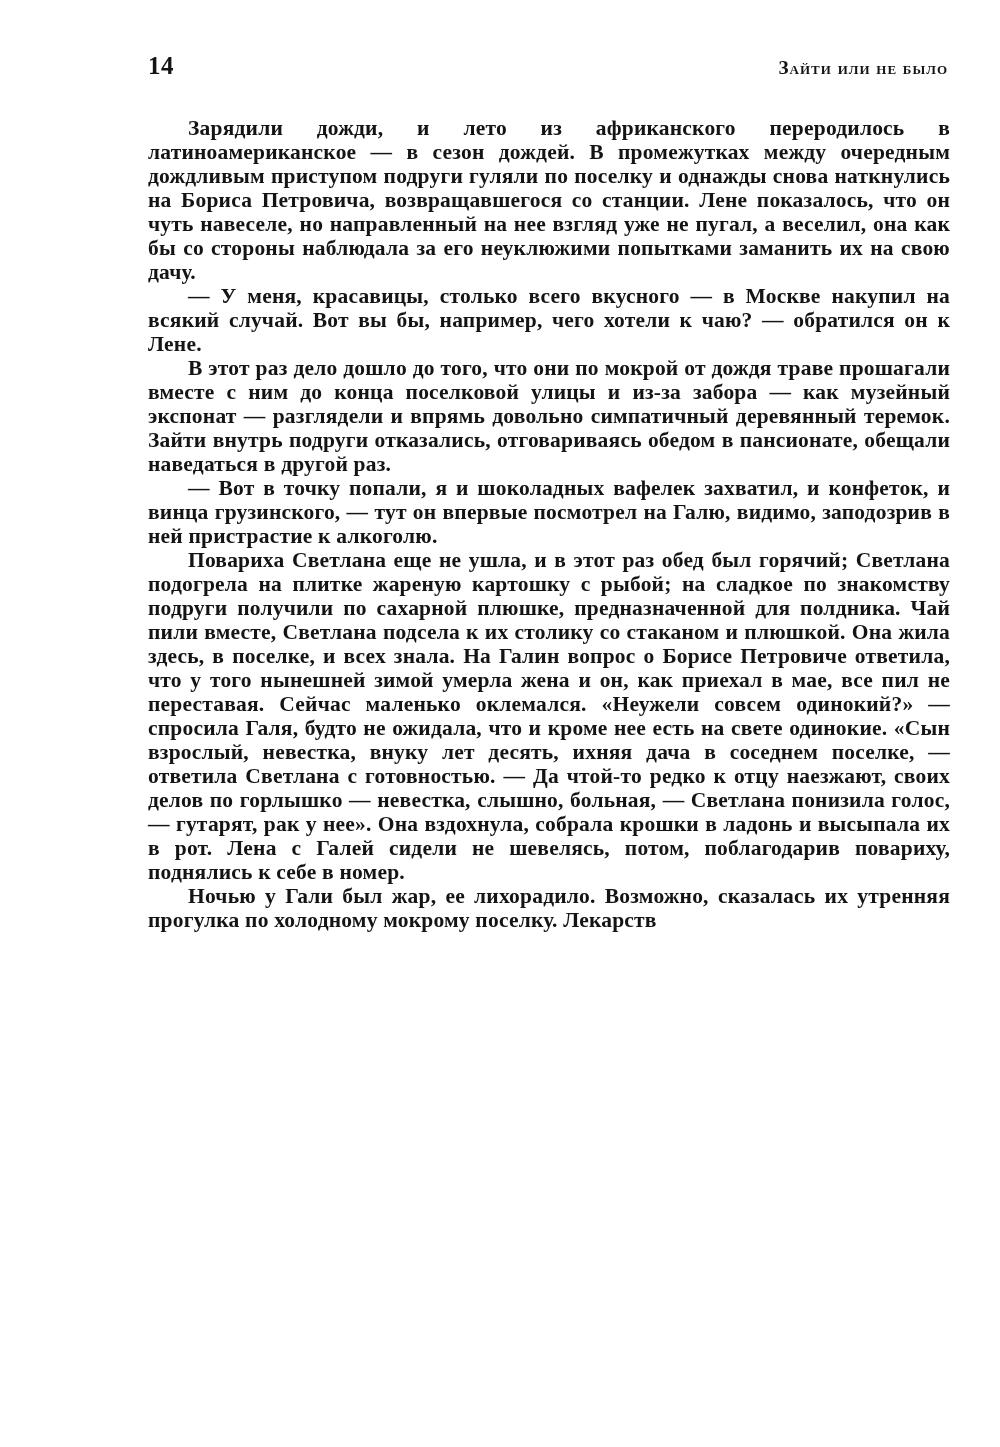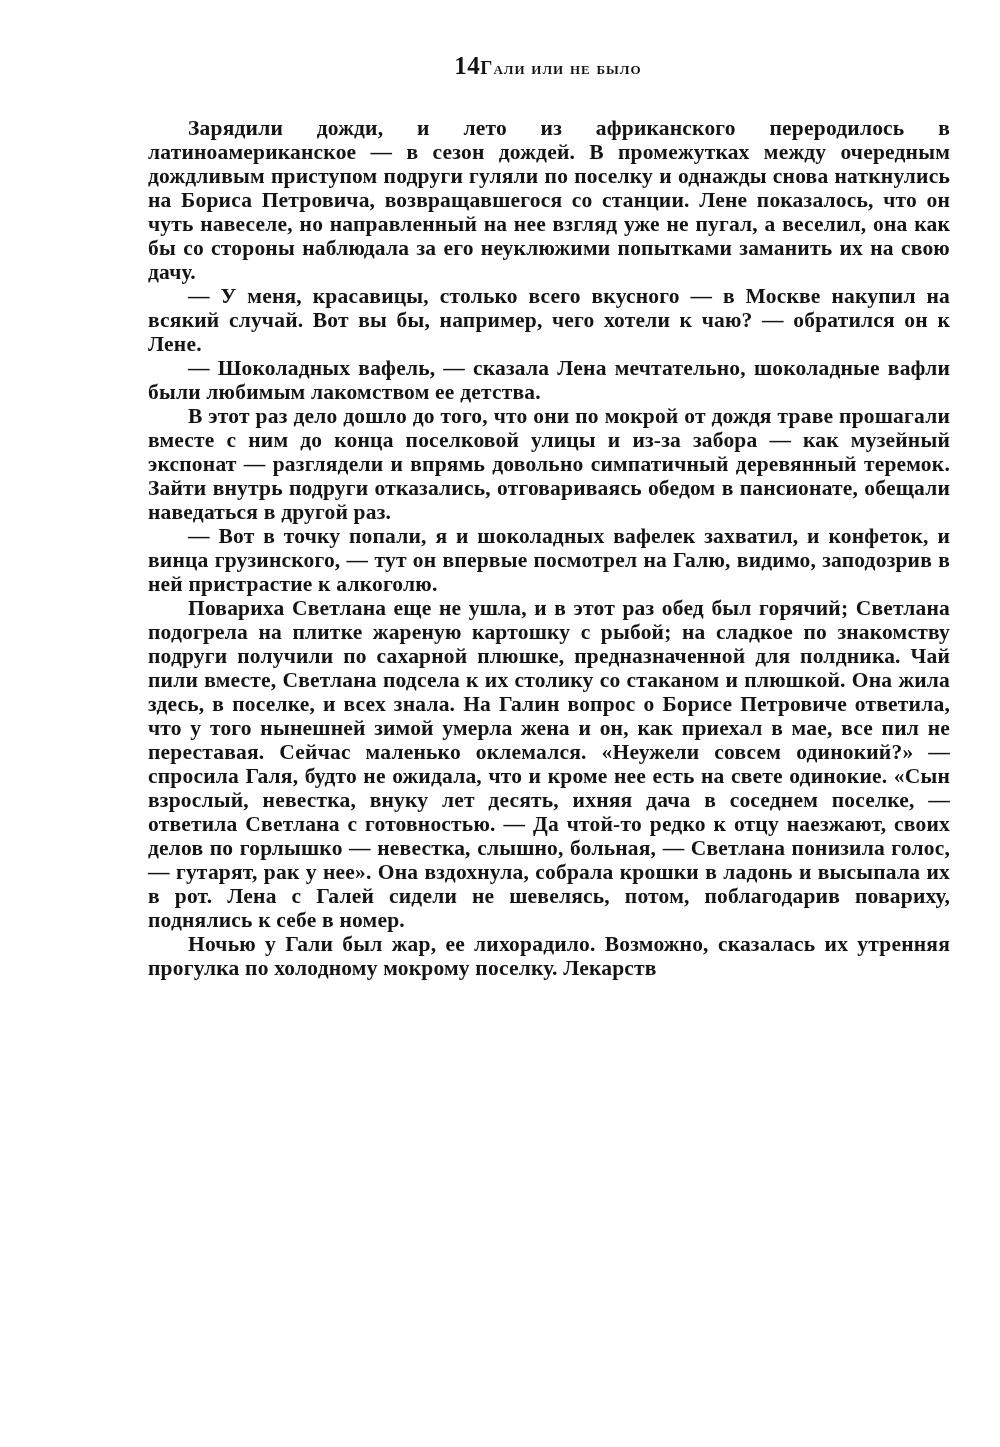--- a/index.html
+++ b/index.html
@@ -19,7 +19,7 @@
   }
   .running-head {
     display: flex;
-    justify-content: center;
+    justify-content: space-between;
     align-items: baseline;
     margin: 52px 52px 0 148px;
   }

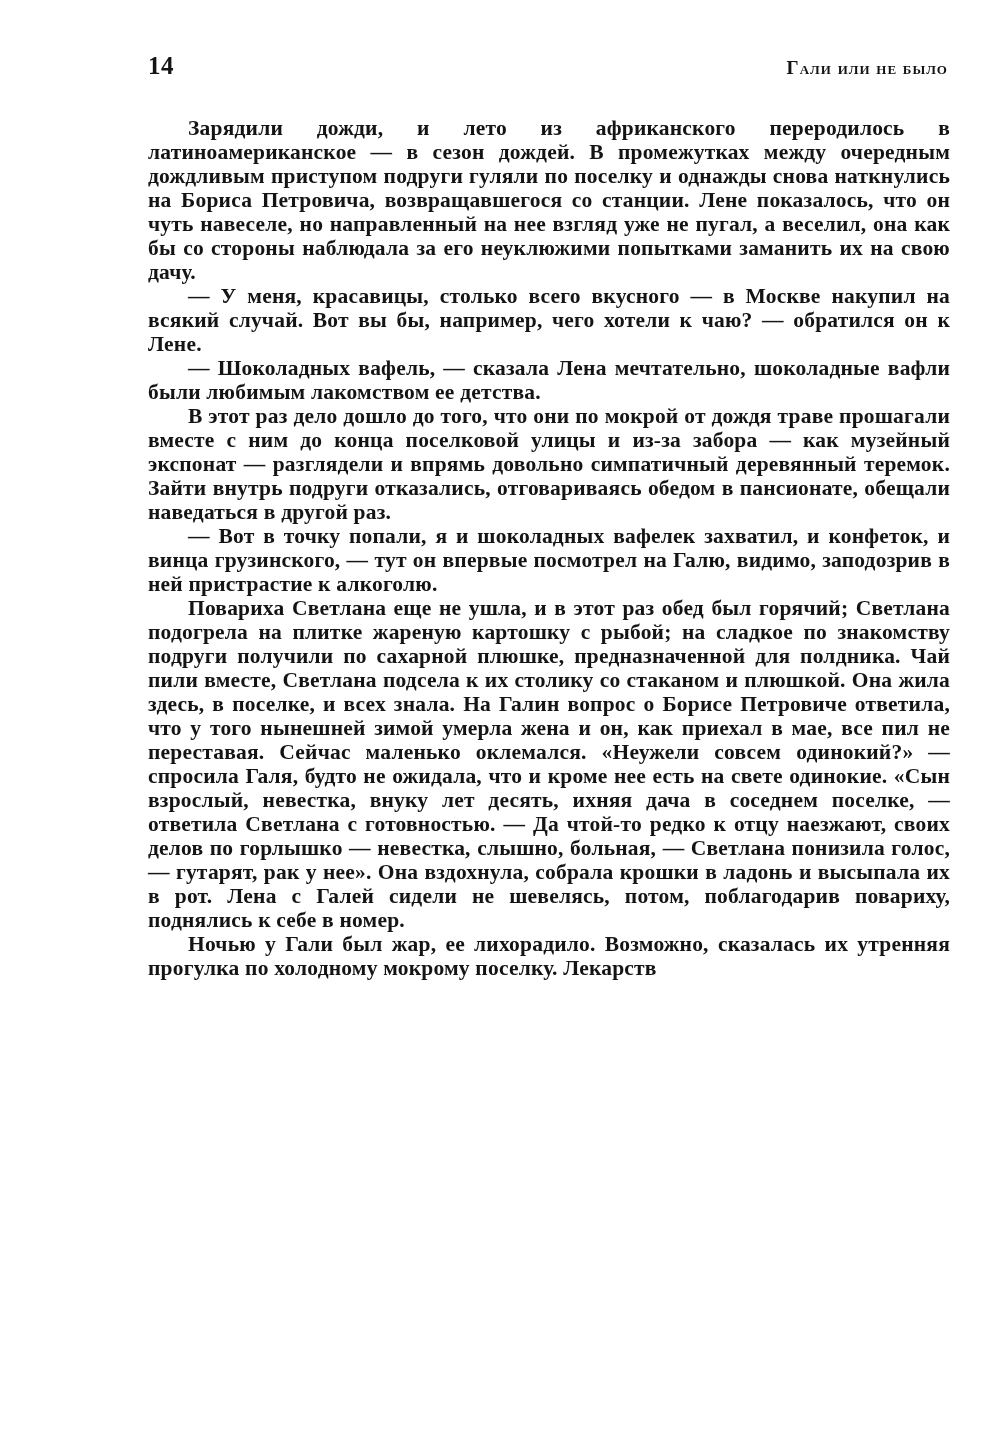--- a/index.html
+++ b/index.html
@@ -55,7 +55,7 @@
 
   <div class="running-head">
     <span class="page-number">14</span>
-    <span class="running-title">Гали или не было</span>
+    <span class="running-title">Зайти или не было</span>
   </div>
 
   <div class="text-block">

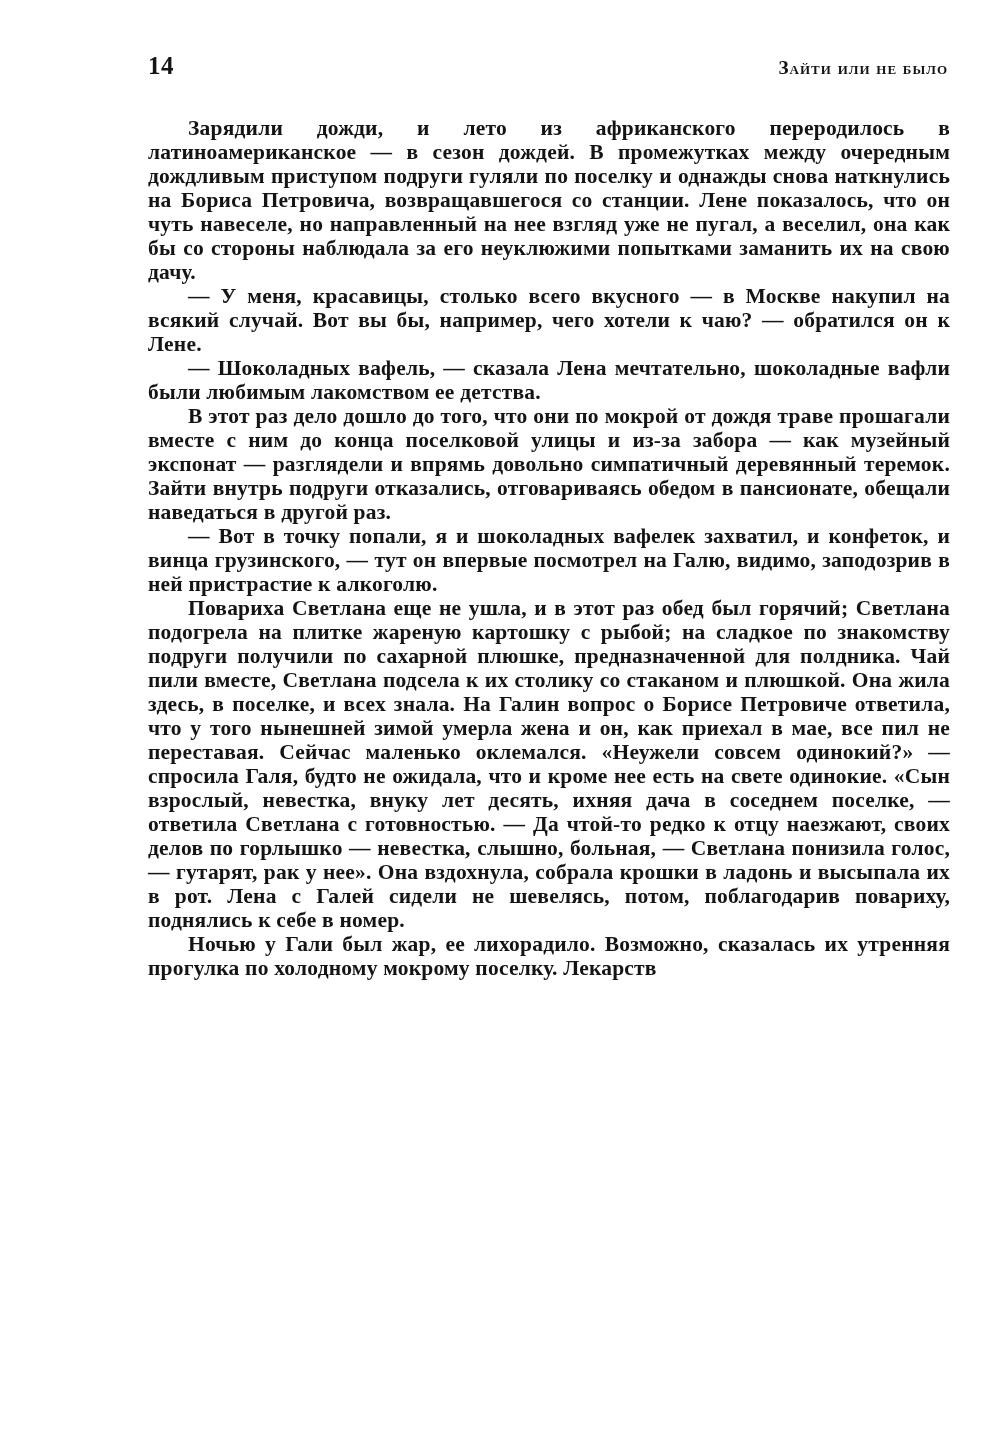--- a/index.html
+++ b/index.html
@@ -61,7 +61,6 @@
   <div class="text-block">
     <p>Зарядили дожди, и лето из африканского переродилось в латиноамериканское — в сезон дождей. В промежутках между очередным дождливым приступом подруги гуляли по поселку и однажды снова наткнулись на Бориса Петровича, возвращавшегося со станции. Лене показалось, что он чуть навеселе, но направленный на нее взгляд уже не пугал, а веселил, она как бы со стороны наблюдала за его неуклюжими попытками заманить их на свою дачу.</p>
     <p>— У меня, красавицы, столько всего вкусного — в Москве накупил на всякий случай. Вот вы бы, например, чего хотели к чаю? — обратился он к Лене.</p>
-    <p>— Шоколадных вафель, — сказала Лена мечтательно, шоколадные вафли были любимым лакомством ее детства.</p>
     <p>В этот раз дело дошло до того, что они по мокрой от дождя траве прошагали вместе с ним до конца поселковой улицы и из-за забора — как музейный экспонат — разглядели и впрямь довольно симпатичный деревянный теремок. Зайти внутрь подруги отказались, отговариваясь обедом в пансионате, обещали наведаться в другой раз.</p>
     <p>— Вот в точку попали, я и шоколадных вафелек захватил, и конфеток, и винца грузинского, — тут он впервые посмотрел на Галю, видимо, заподозрив в ней пристрастие к алкоголю.</p>
     <p>Повариха Светлана еще не ушла, и в этот раз обед был горячий; Светлана подогрела на плитке жареную картошку с рыбой; на сладкое по знакомству подруги получили по сахарной плюшке, предназначенной для полдника. Чай пили вместе, Светлана подсела к их столику со стаканом и плюшкой. Она жила здесь, в поселке, и всех знала. На Галин вопрос о Борисе Петровиче ответила, что у того нынешней зимой умерла жена и он, как приехал в мае, все пил не переставая. Сейчас маленько оклемался. «Неужели совсем одинокий?» — спросила Галя, будто не ожидала, что и кроме нее есть на свете одинокие. «Сын взрослый, невестка, внуку лет десять, ихняя дача в соседнем поселке, — ответила Светлана с готовностью. — Да чтой-то редко к отцу наезжают, своих делов по горлышко — невестка, слышно, больная, — Светлана понизила голос, — гутарят, рак у нее». Она вздохнула, собрала крошки в ладонь и высыпала их в рот. Лена с Галей сидели не шевелясь, потом, поблагодарив повариху, поднялись к себе в номер.</p>

